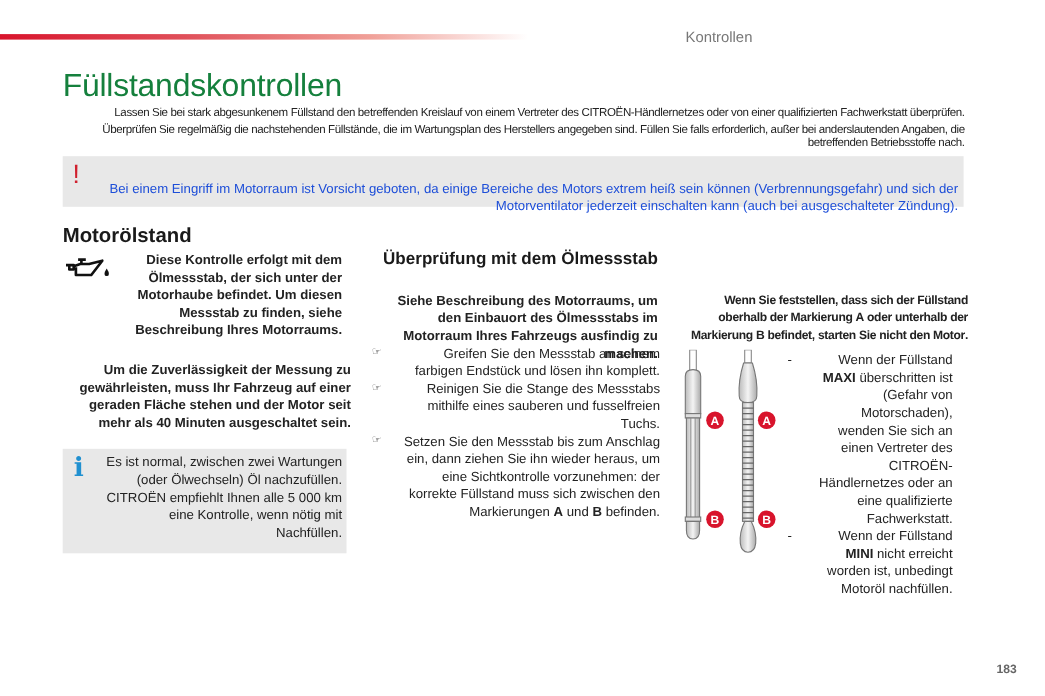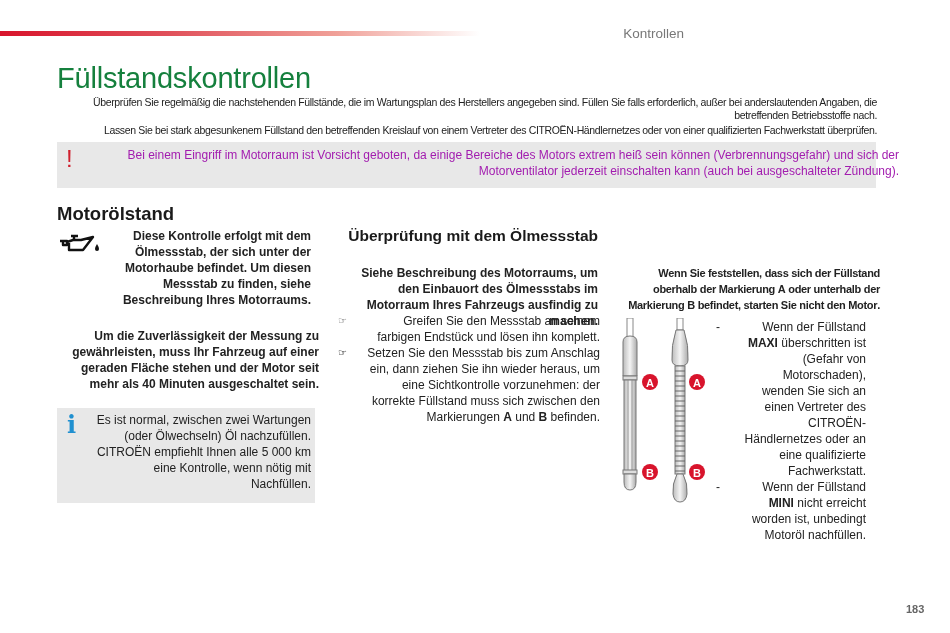--- a/index.html
+++ b/index.html
@@ -96,8 +96,8 @@
   <h1 class="page-title">Füllstandskontrollen</h1>
 
   <div class="intro">
+    <p>Lassen Sie bei stark abgesunkenem Füllstand den betreffenden Kreislauf von einem Vertreter des CITROËN-Händlernetzes oder von einer qualifizierten Fachwerkstatt überprüfen.</p>
     <p>Überprüfen Sie regelmäßig die nachstehenden Füllstände, die im Wartungsplan des Herstellers angegeben sind. Füllen Sie falls erforderlich, außer bei anderslautenden Angaben, die betreffenden Betriebsstoffe nach.</p>
-    <p>Lassen Sie bei stark abgesunkenem Füllstand den betreffenden Kreislauf von einem Vertreter des CITROËN-Händlernetzes oder von einer qualifizierten Fachwerkstatt überprüfen.</p>
   </div>
 
   <div class="warning-box">

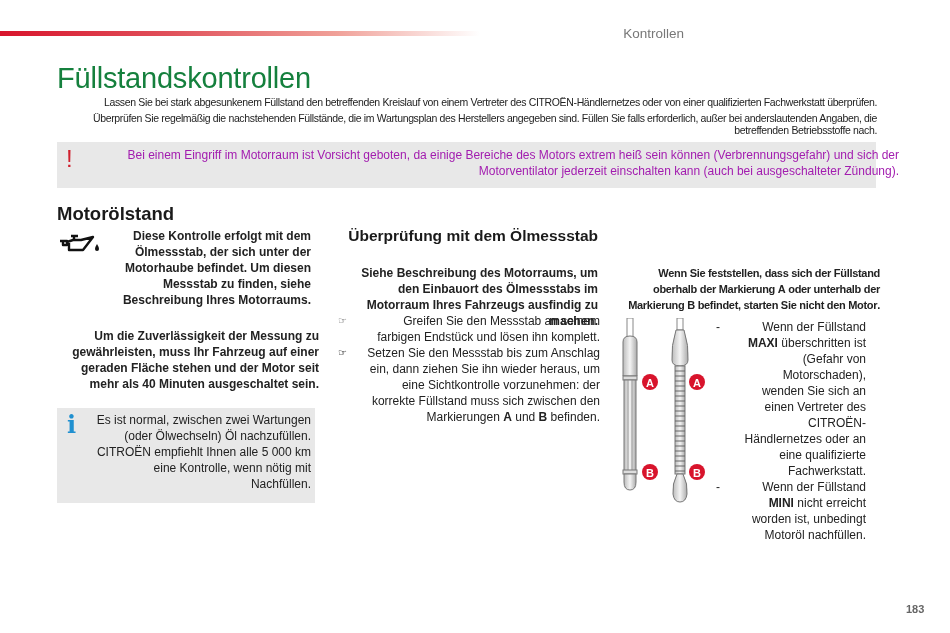--- a/index.html
+++ b/index.html
@@ -35,7 +35,7 @@
       font-family: "Liberation Sans", sans-serif;
     }
     .warning-text {
-      position: absolute; left: 34px; top: 5px; width: 780px; font-size: 12px; line-height: 16px; color: #a21caf; margin-left: 28px;
+      position: absolute; left: 34px; top: 21px; width: 780px; font-size: 12px; line-height: 16px; color: #1d4ed8;
     }
 
     .h2 {

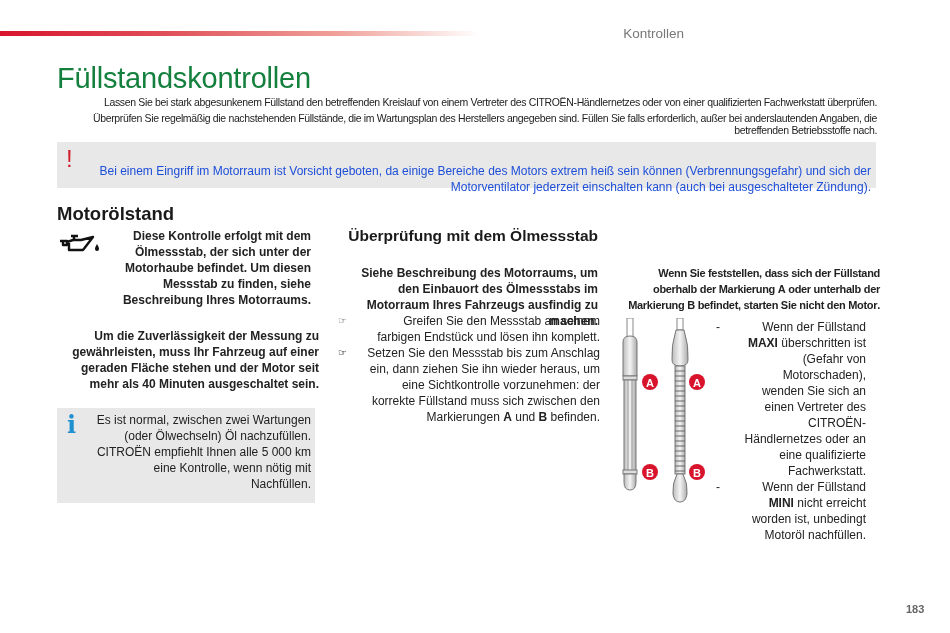--- a/index.html
+++ b/index.html
@@ -134,6 +134,7 @@
     </li>
     <li>
       <span class="bullet">☞</span>
+      <span>Reinigen Sie die Stange des Messstabs mithilfe eines sauberen und fusselfreien Tuchs.</span>
     </li>
     <li>
       <span class="bullet">☞</span>

